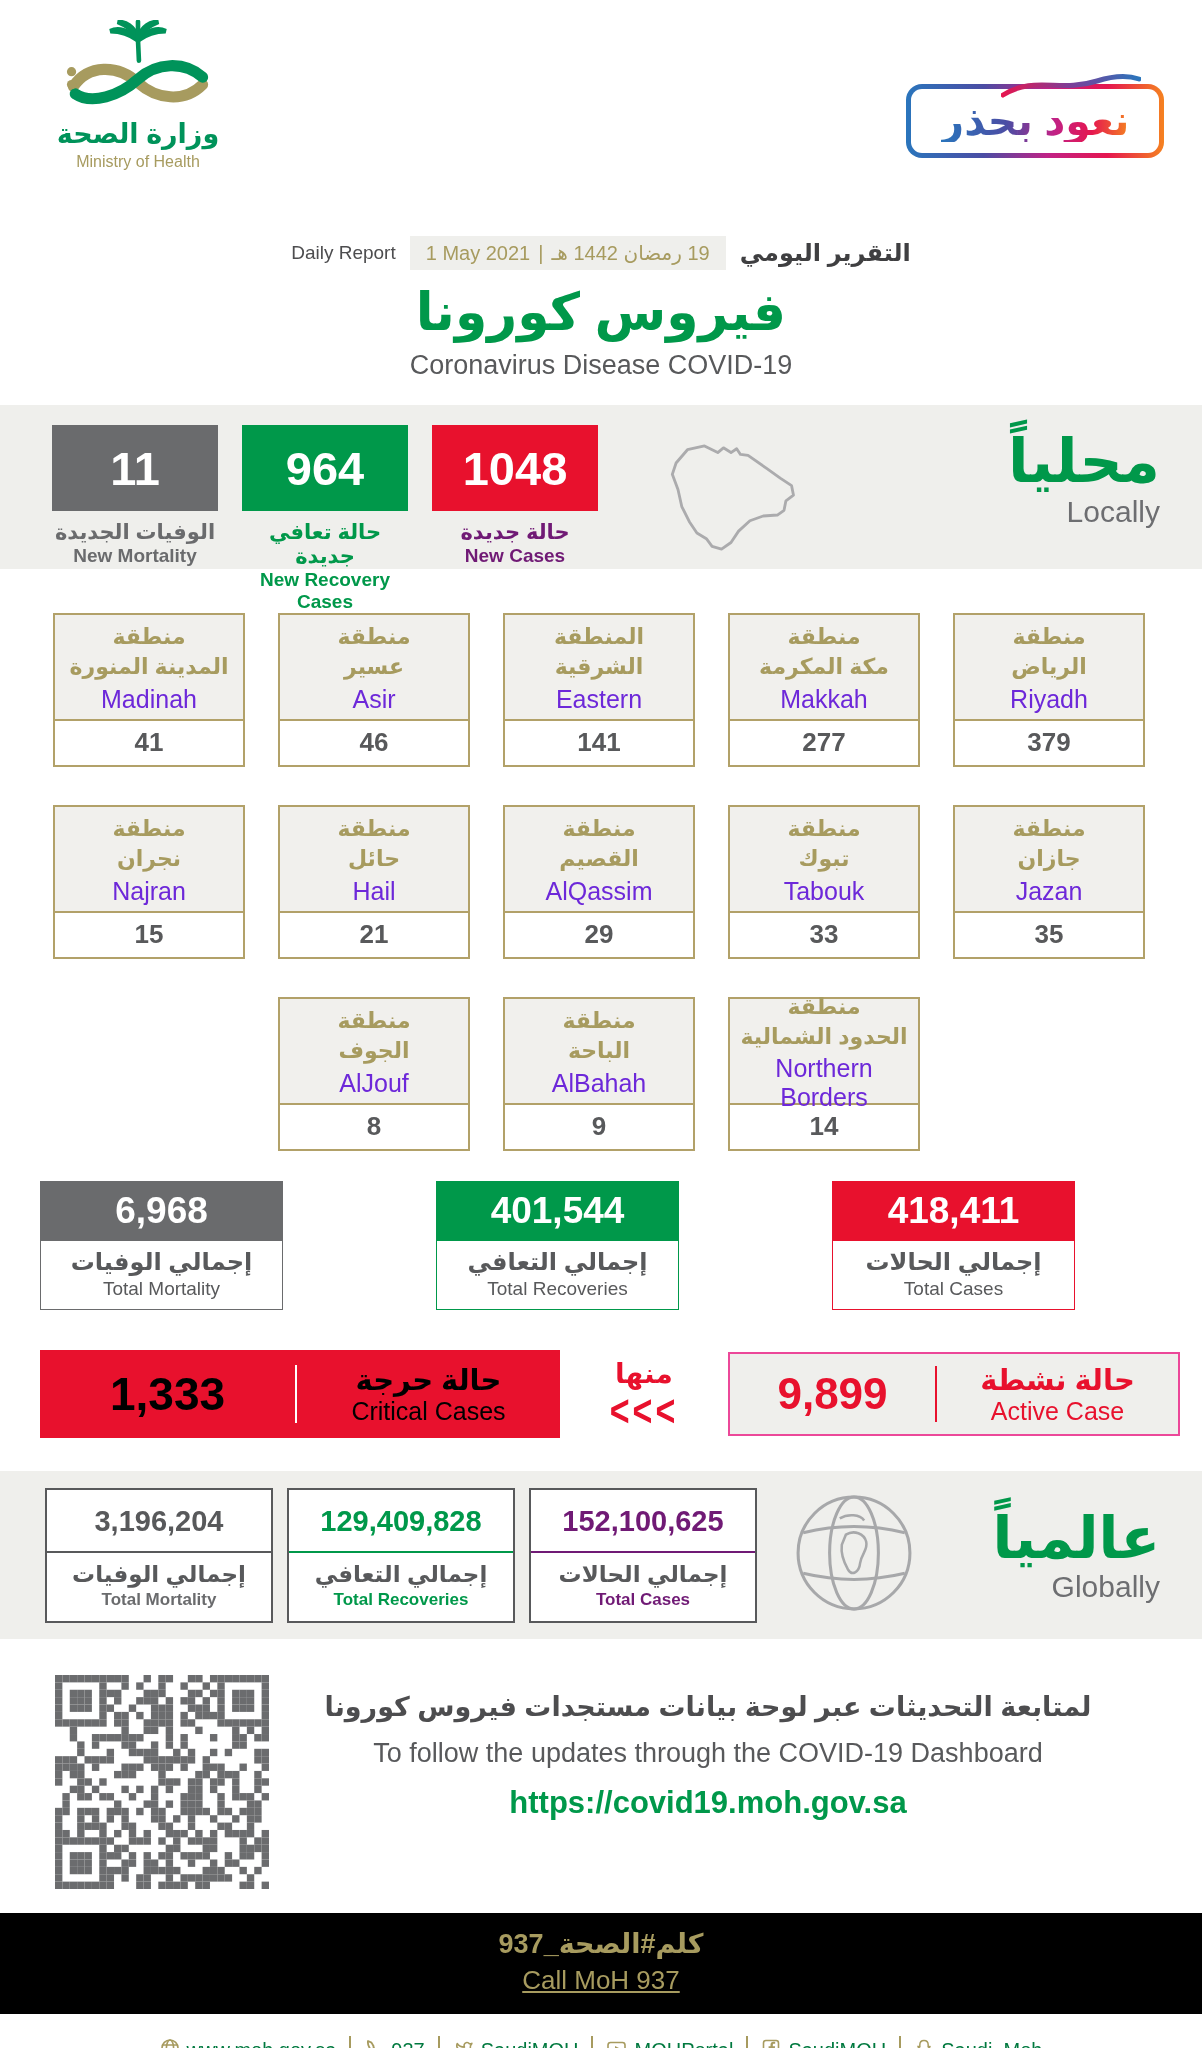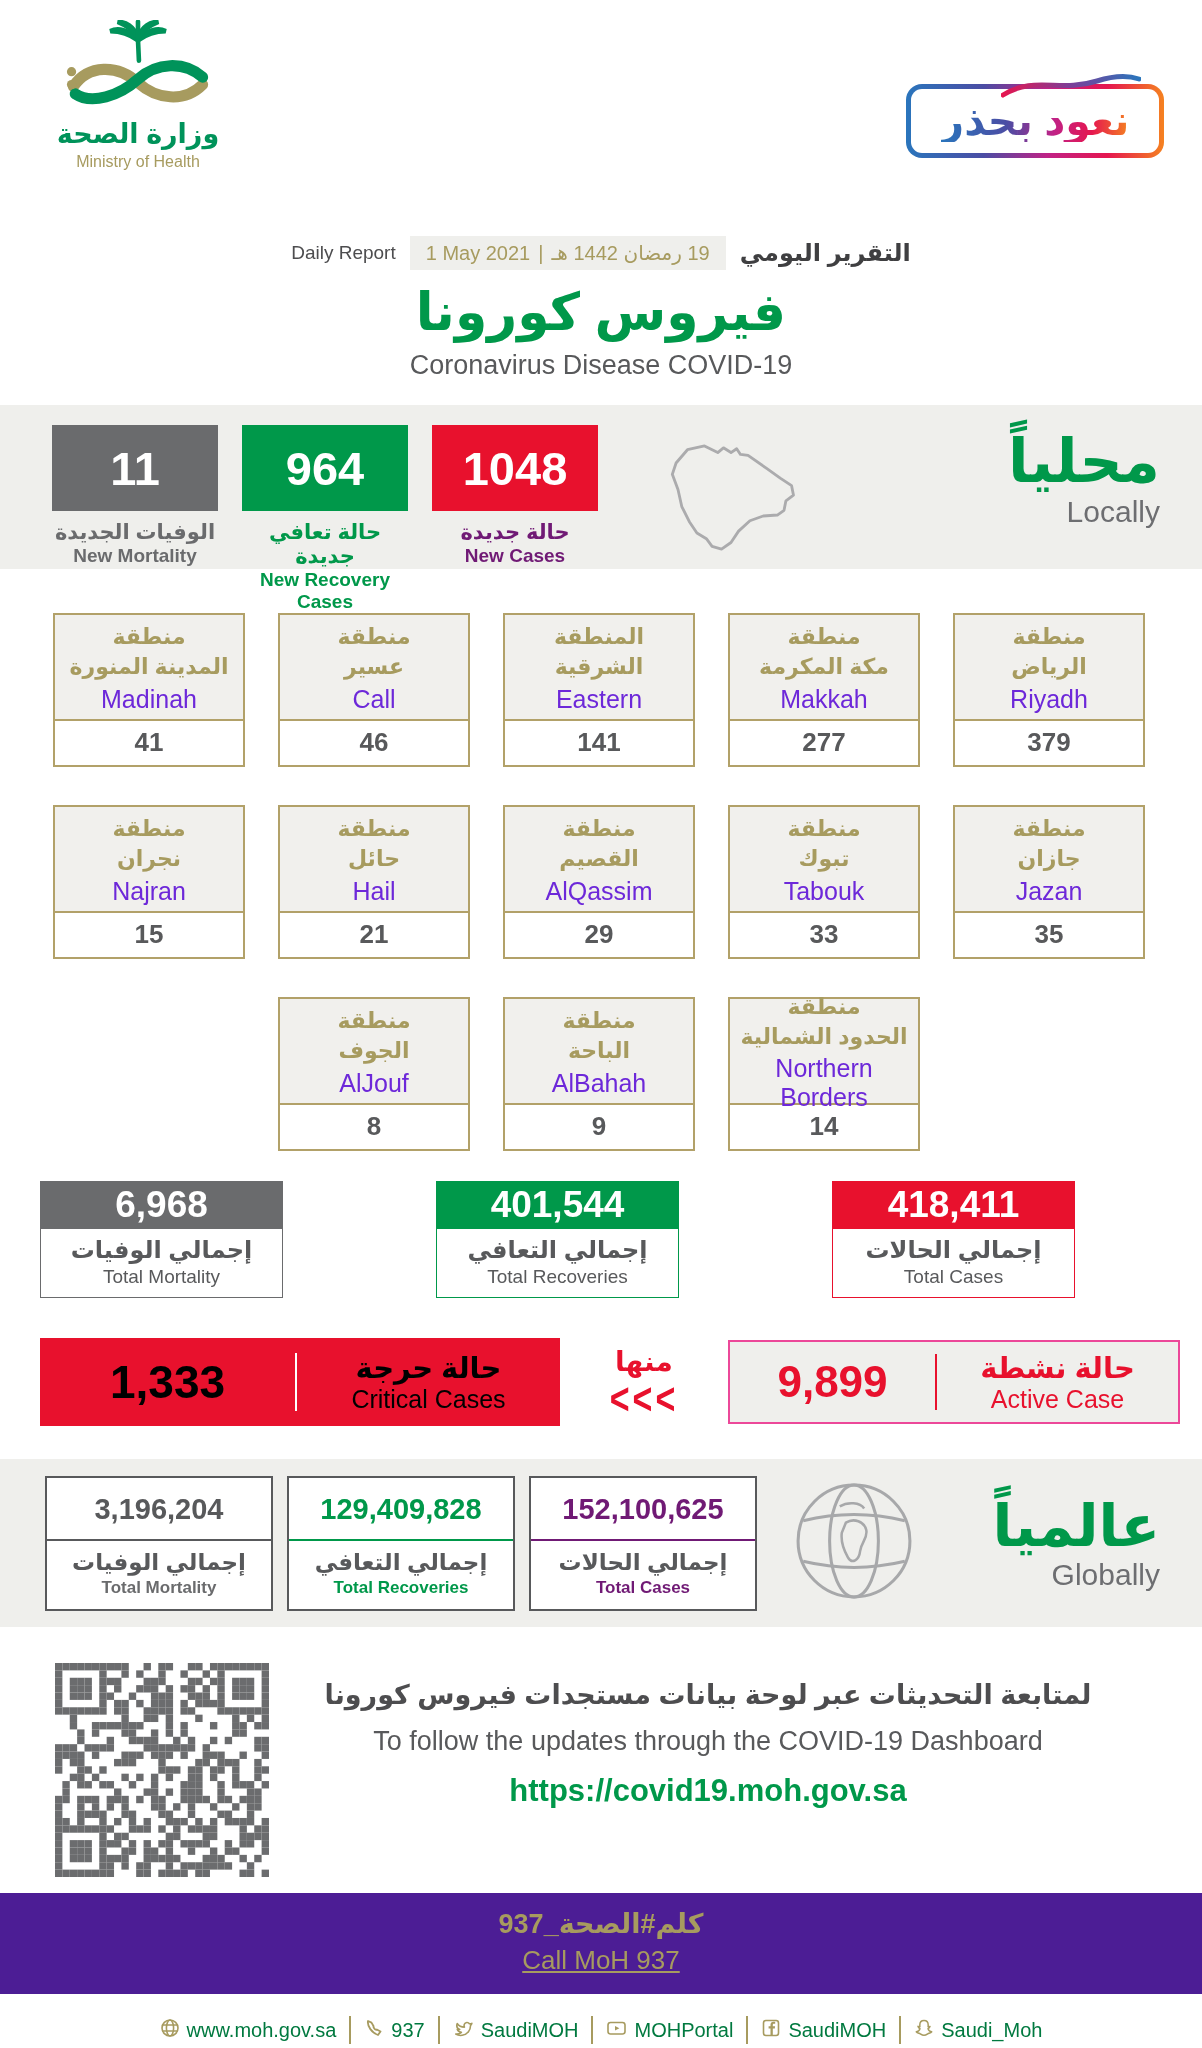--- a/index.html
+++ b/index.html
@@ -203,7 +203,7 @@
     <div class="region-box">
       <div class="region-head">
           <div class="r-ar"><span>منطقة</span><br><span>عسير</span></div>
-      <div class="r-en">Call</div>
+      <div class="r-en">Asir</div>
         </div>
       <div class="region-val">46</div>
     </div>

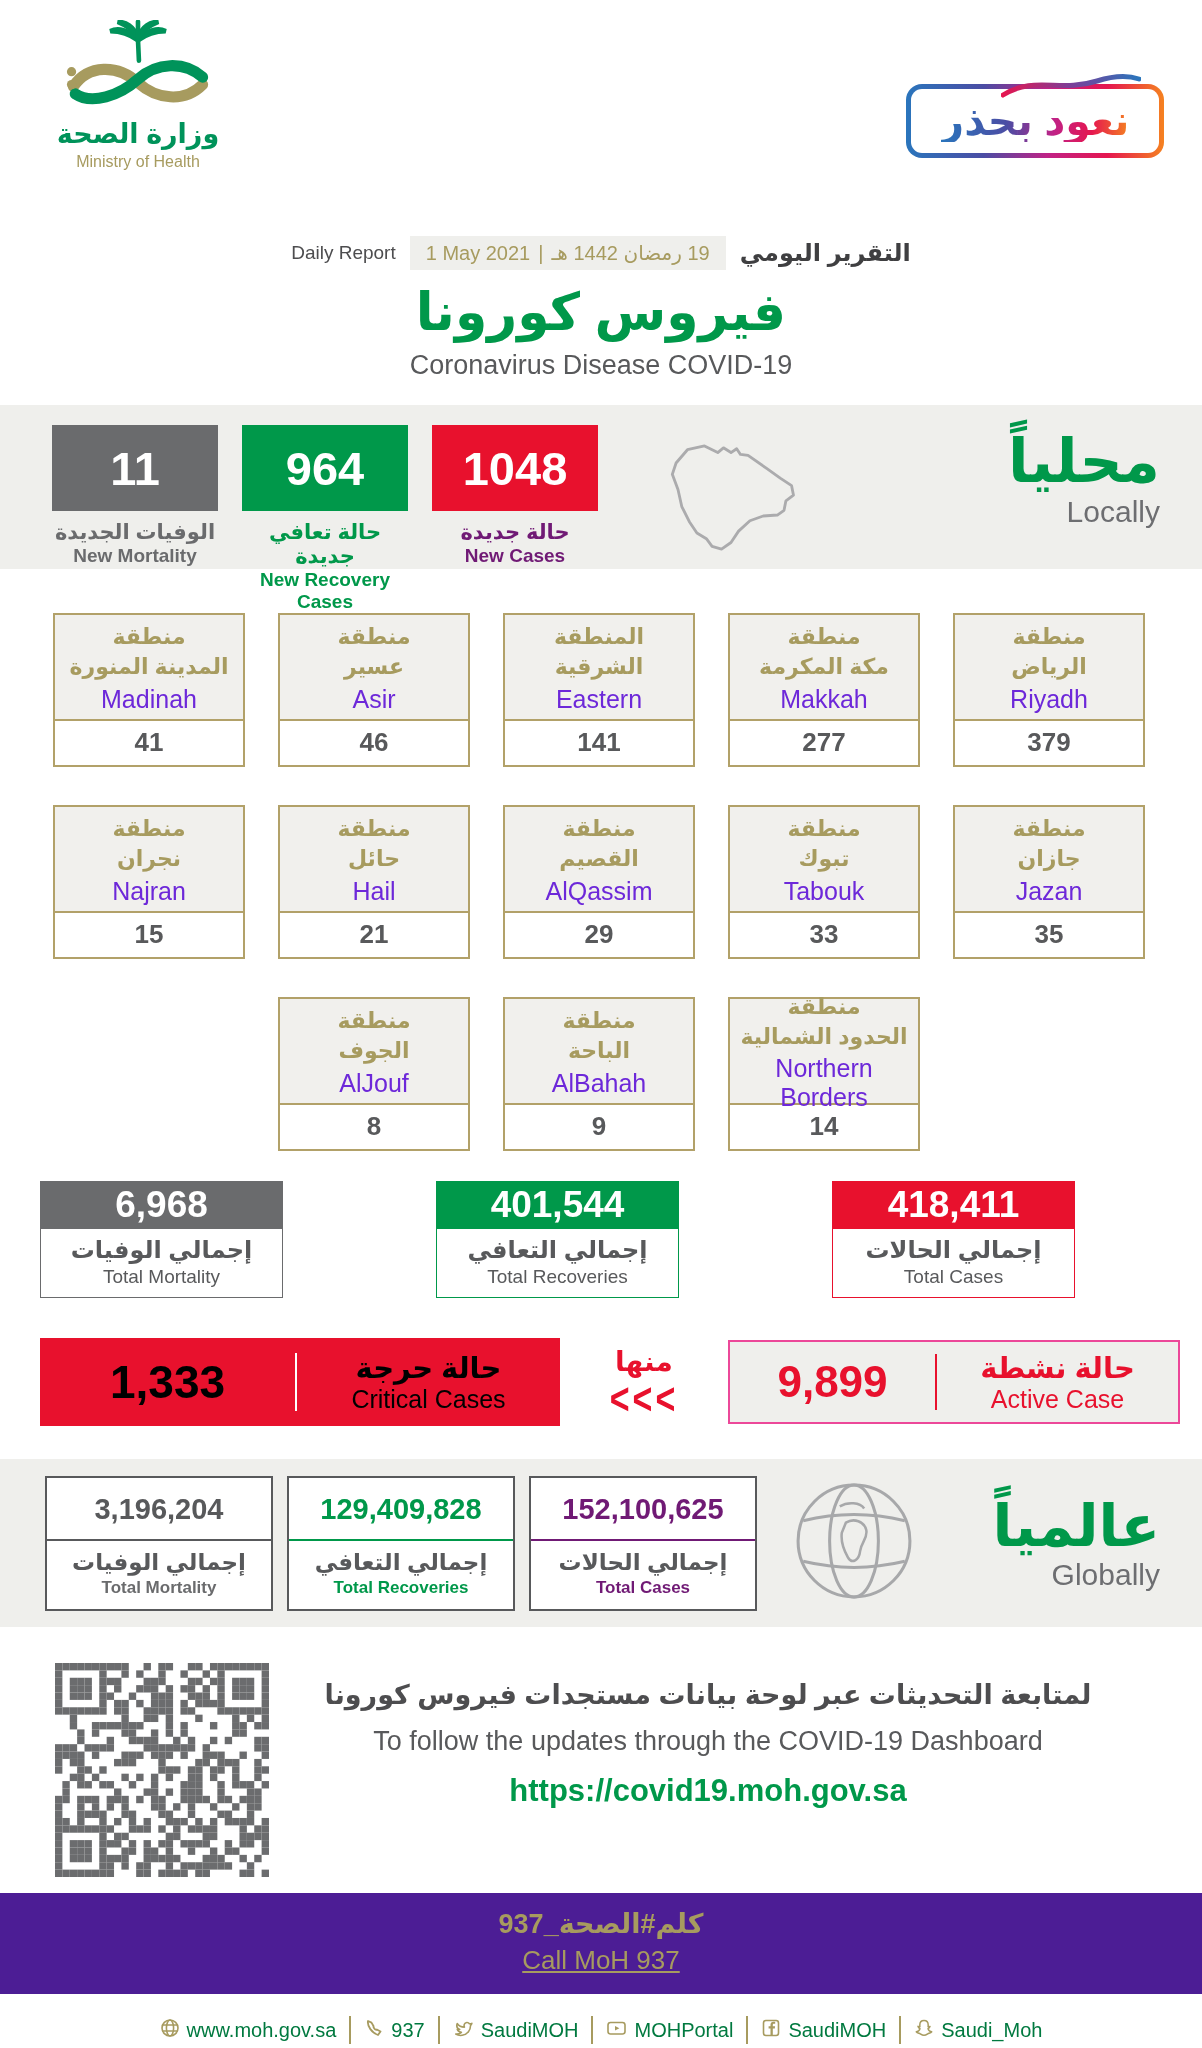--- a/index.html
+++ b/index.html
@@ -60,7 +60,7 @@
   
   .totals-row { display:flex; gap:153px; margin:30px 0 0 40px; }
   .total-box { width:243px; text-align:center; flex:none; }
-  .total-num { height:48px; color:#fff; font-size:37px; font-weight:bold;
+  .total-num { height:60px; color:#fff; font-size:37px; font-weight:bold;
     display:flex; align-items:center; justify-content:center; }
   .total-label { border:1px solid; border-top:none; padding:7px 0 9px; background:#fff; }
   .bd-gray { border-color:#6A6B6D; } .bd-green { border-color:#00984A; } .bd-red { border-color:#E8112D; }

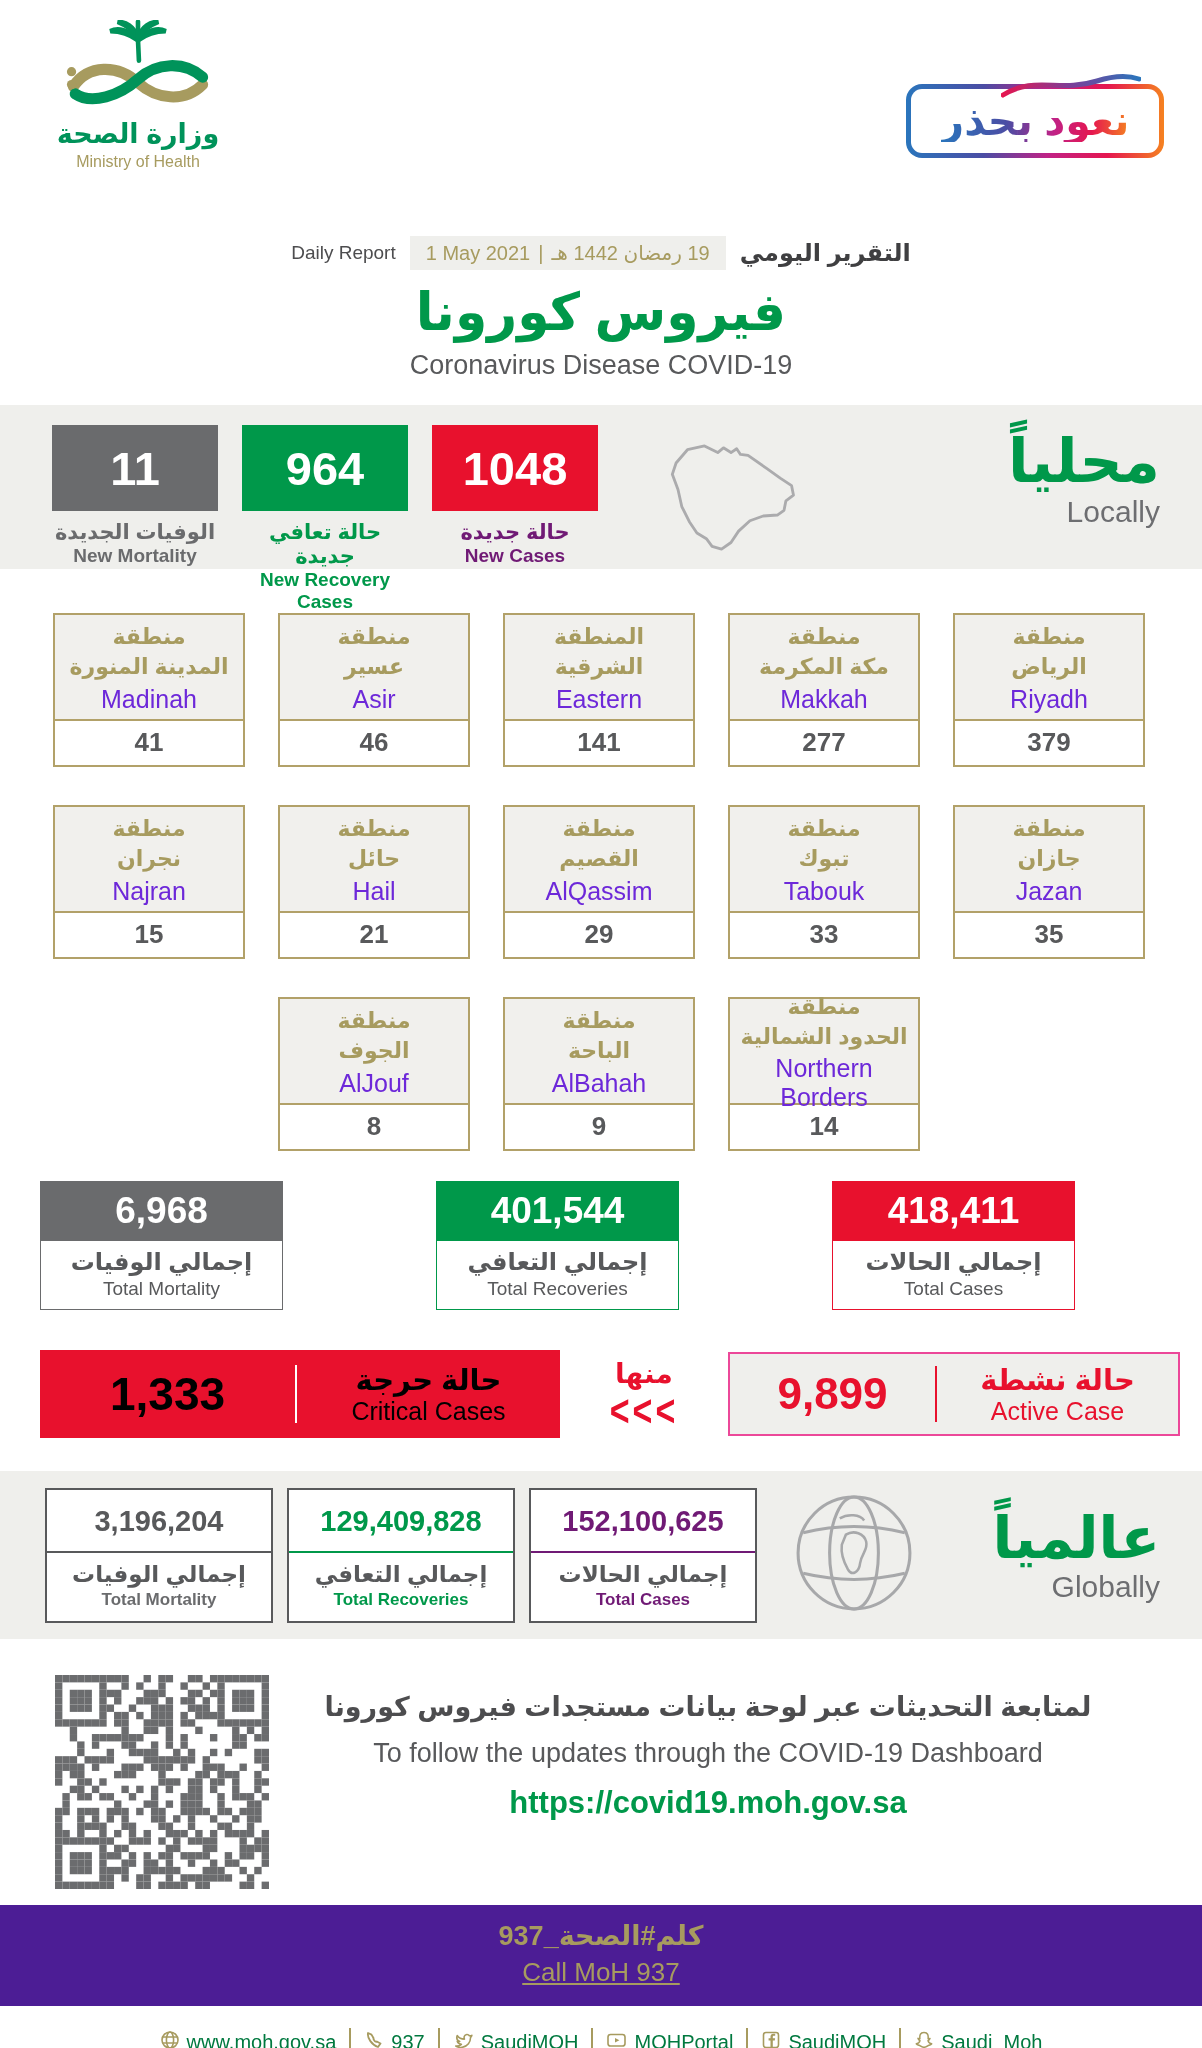--- a/index.html
+++ b/index.html
@@ -103,7 +103,7 @@
   .d-en { font-size:27px; color:#58595B; margin-top:15px; }
   .d-url { display:inline-block; font-size:31px; font-weight:bold; color:#00984A; margin-top:16px; text-decoration:none; }
   
-  .call-band { margin-top:16px; background:#4c1d95; text-align:center; padding:15px 0 18px; }
+  .call-band { margin-top:24px; background:#000000; text-align:center; padding:15px 0 18px; }
   .call-ar { color:#A79B5F; font-size:27px; font-weight:bold; direction:rtl; }
   .call-en { color:#A79B5F; font-size:26px; margin-top:5px;text-decoration:underline; }
   .footer { display:flex; justify-content:center; align-items:center; margin-top:22px; }

